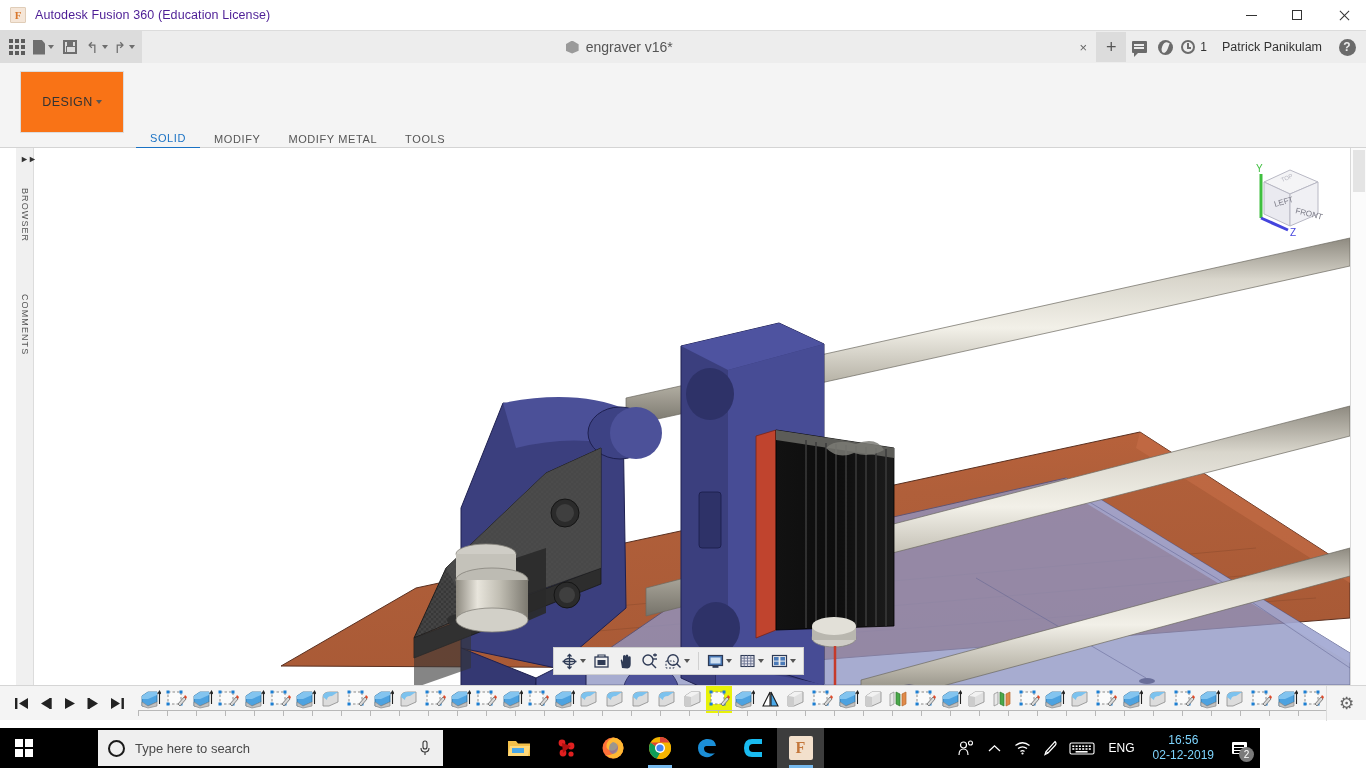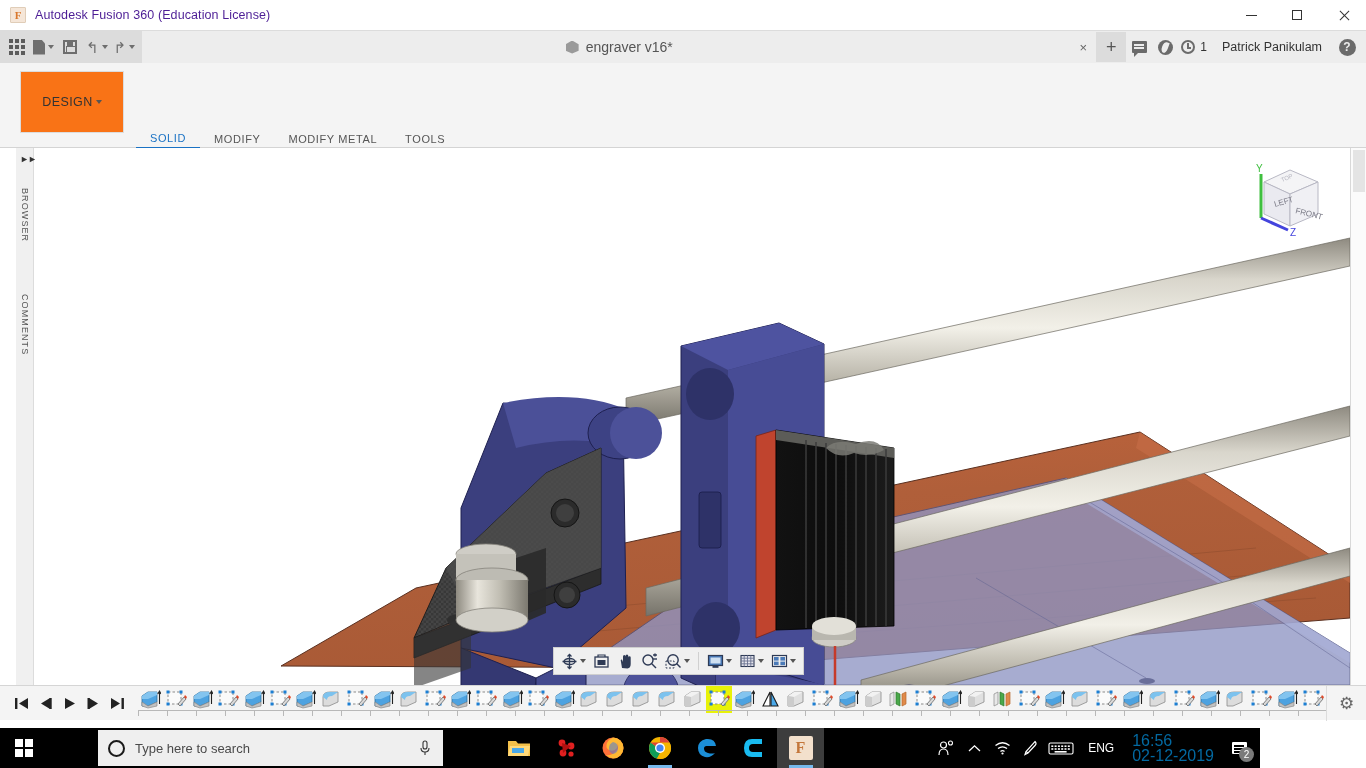--- a/index.html
+++ b/index.html
@@ -186,7 +186,7 @@
   .tray{margin-left:auto;display:flex;align-items:center;height:40px;padding-right:4px;gap:0;}
   .tray-ic{width:28px;height:40px;display:flex;align-items:center;justify-content:center;color:#fff;font-size:13px;}
   .tray-lang{color:#fff;font-size:12px;padding:0 10px;}
-  .tray-clock{color:#0369a1;font-size:16px;text-align:left;line-height:15px;padding:0 8px;}
+  .tray-clock{color:#7dd3fc;font-size:12px;text-align:center;line-height:15px;padding:0 8px;}
   .tray-notif{width:34px;height:40px;display:flex;align-items:center;justify-content:center;position:relative;}
   .notif-box{width:15px;height:12px;background:#fff;border-radius:1px;position:relative;}
   .notif-box i{position:absolute;left:2px;right:3px;height:1.5px;background:#000;}

